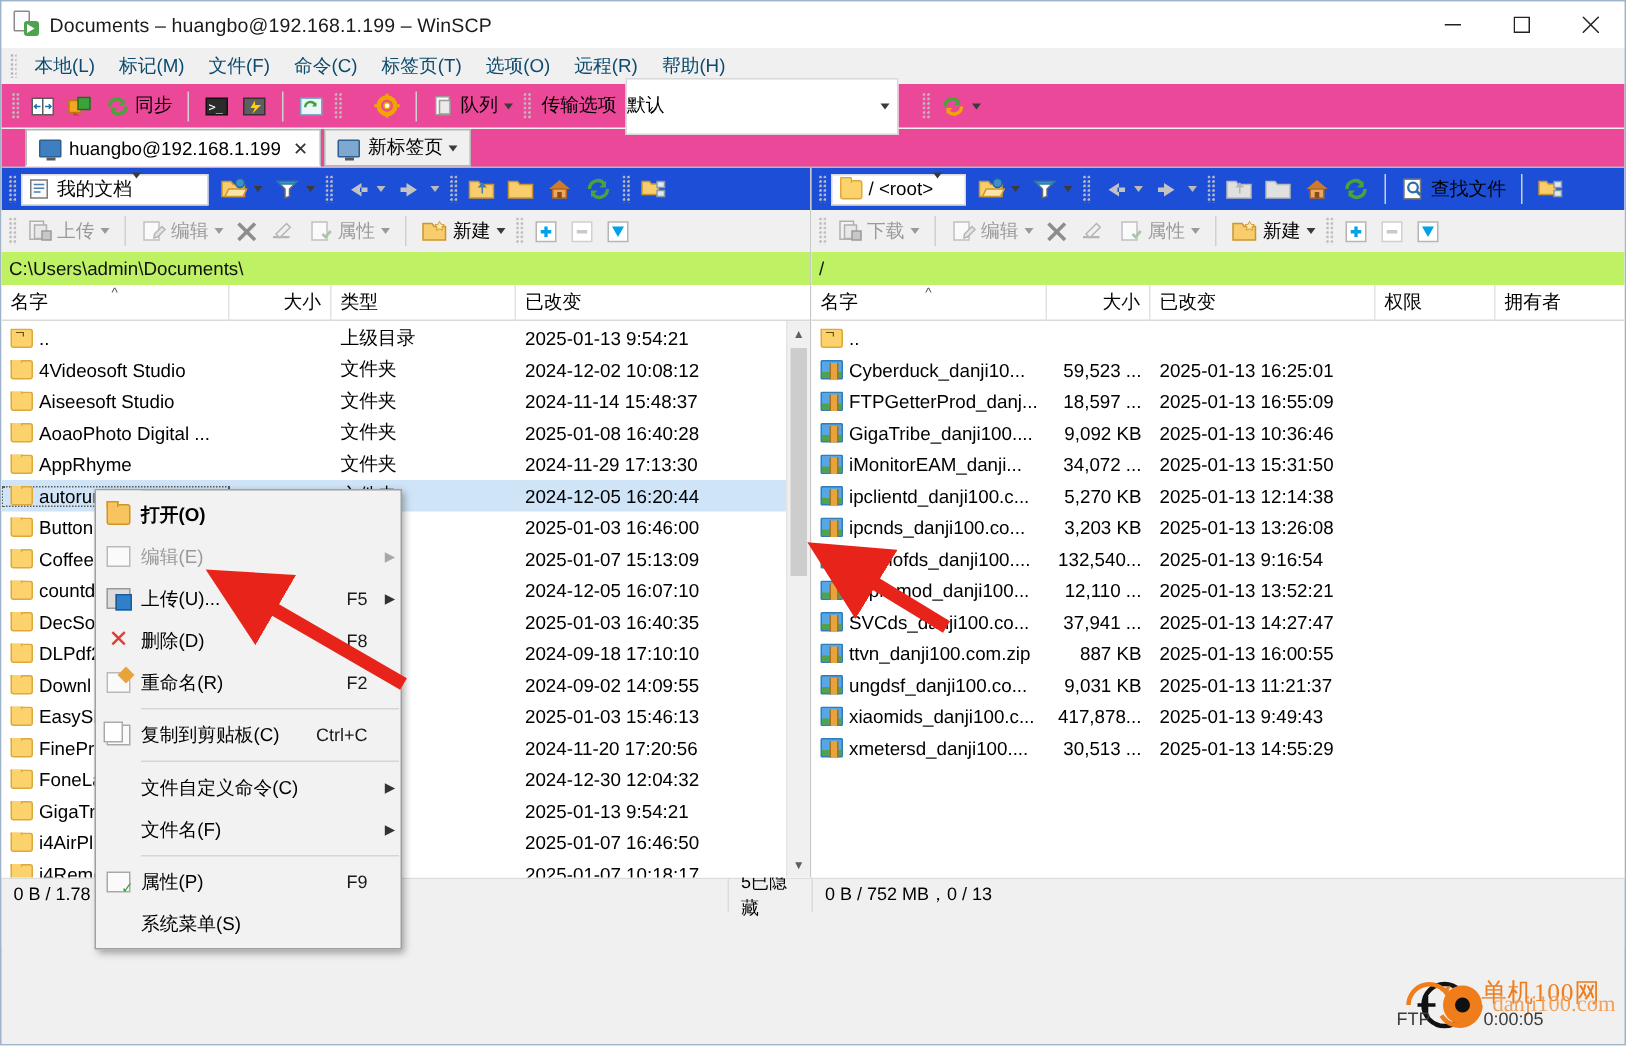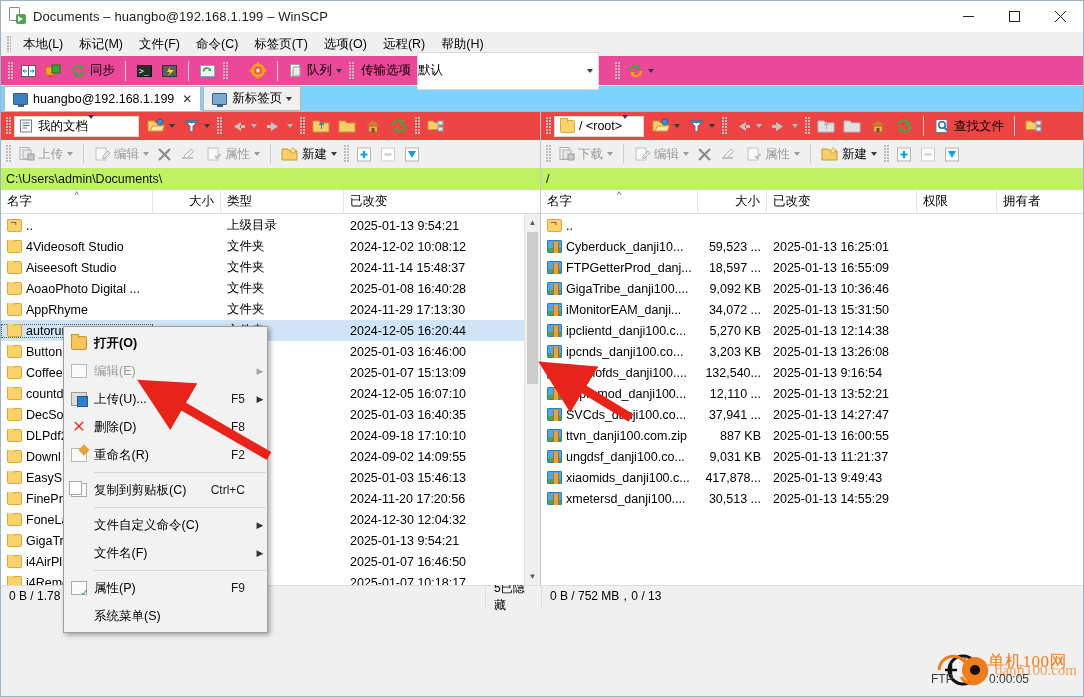--- a/index.html
+++ b/index.html
@@ -38,7 +38,7 @@
           background-image:
             radial-gradient(circle at 1px 1px, #b5b5b5 0.8px, transparent 1px);
           background-size:3px 3px; }
-  .menubar .mi { padding:3px 8px; font-size:12.5px; color:#000000; cursor:default; }
+  .menubar .mi { padding:3px 8px; font-size:12.5px; color:#0c4a6e; cursor:default; }
 
   
   .toolbar { height:30px; background:#ec4899; display:flex; align-items:center;

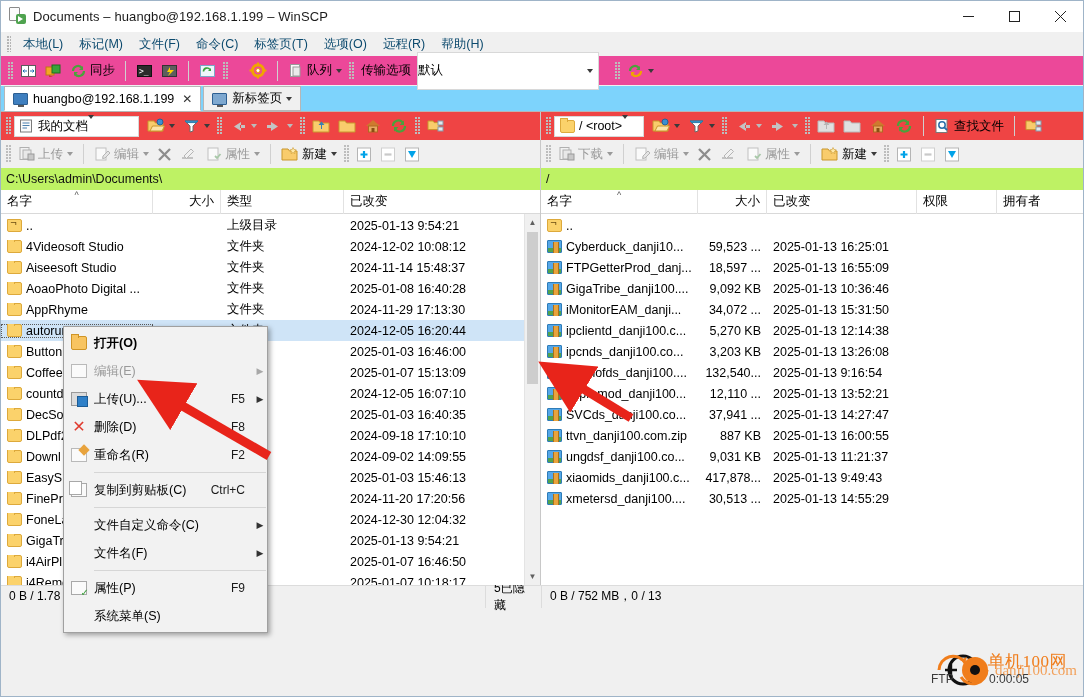--- a/index.html
+++ b/index.html
@@ -58,8 +58,8 @@
                  justify-content:center; }
 
   
-  .tabstrip { height:26px; background:#7dd3fc; display:flex; align-items:flex-end;
-              padding-left:3px; border-bottom:1px solid #b6b6b6; }
+  .tabstrip { height:26px; background:#ec4899; display:flex; align-items:flex-end;
+              padding-left:16px; border-bottom:1px solid #b6b6b6; }
   .tab { height:25px; display:flex; align-items:center; padding:0 8px; font-size:12.5px;
          background:#ffffff; border:1px solid #b6b6b6; border-bottom:1px solid #fff;
          margin-right:2px; cursor:default; }

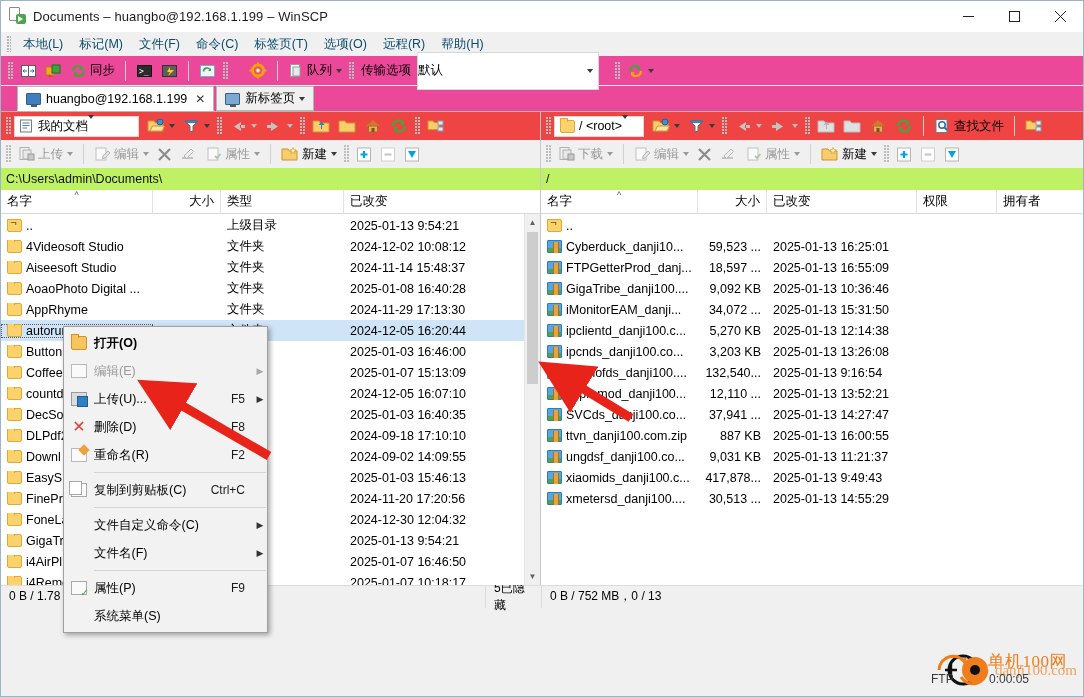--- a/index.html
+++ b/index.html
@@ -75,7 +75,7 @@
   .panel.left { border-right:1px solid #c8c8c8; }
   .panel.right { width:543px; }
 
-  .ptoolbar { height:28px; background:#ef4444; display:flex; align-items:center;
+  .ptoolbar { height:28px; background:#1d4ed8; display:flex; align-items:center;
               padding-left:2px; }
   .ptoolbar2 { height:28px; background:#f0f0f0; display:flex; align-items:center;
                padding-left:2px; }

